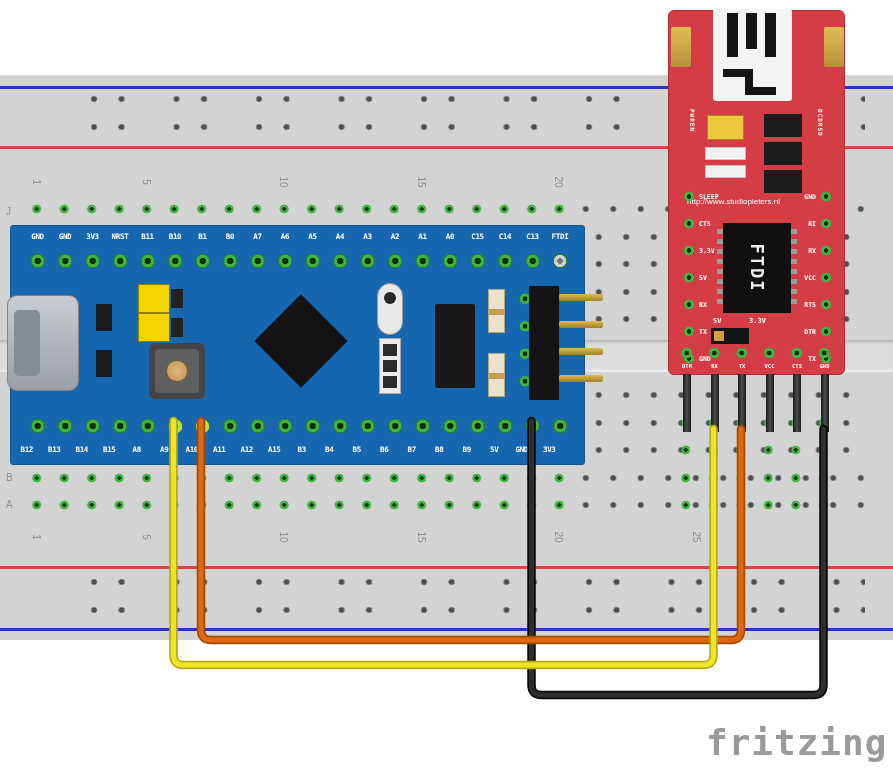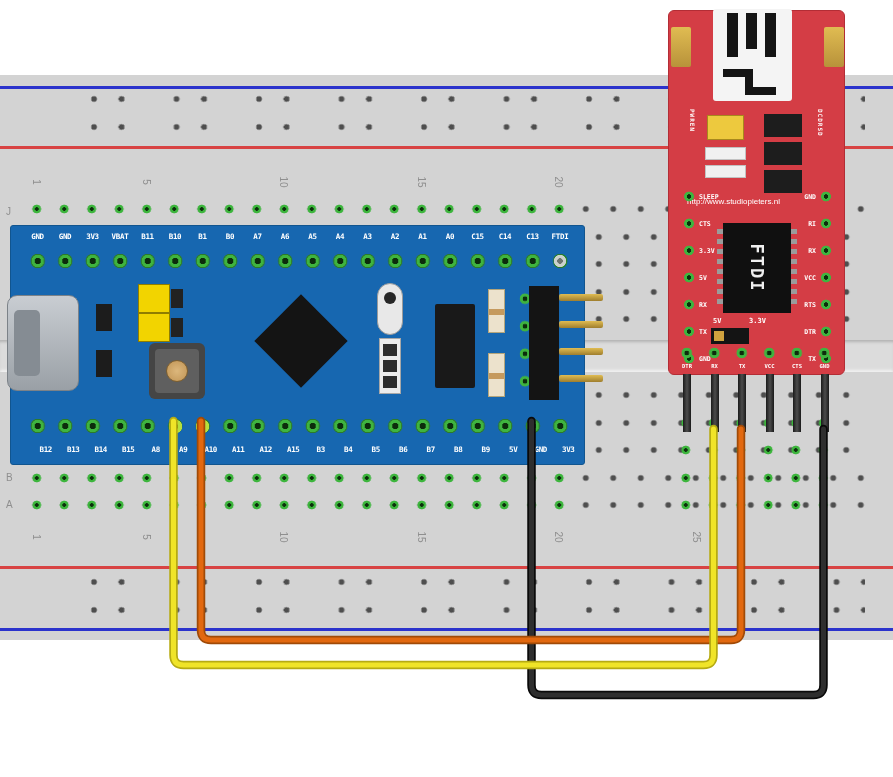--- a/index.html
+++ b/index.html
@@ -168,7 +168,7 @@
       <span>GND</span>
       <span>GND</span>
       <span>3V3</span>
-      <span>VBAT</span>
+      <span>NRST</span>
       <span>B11</span>
       <span>B10</span>
       <span>B1</span>

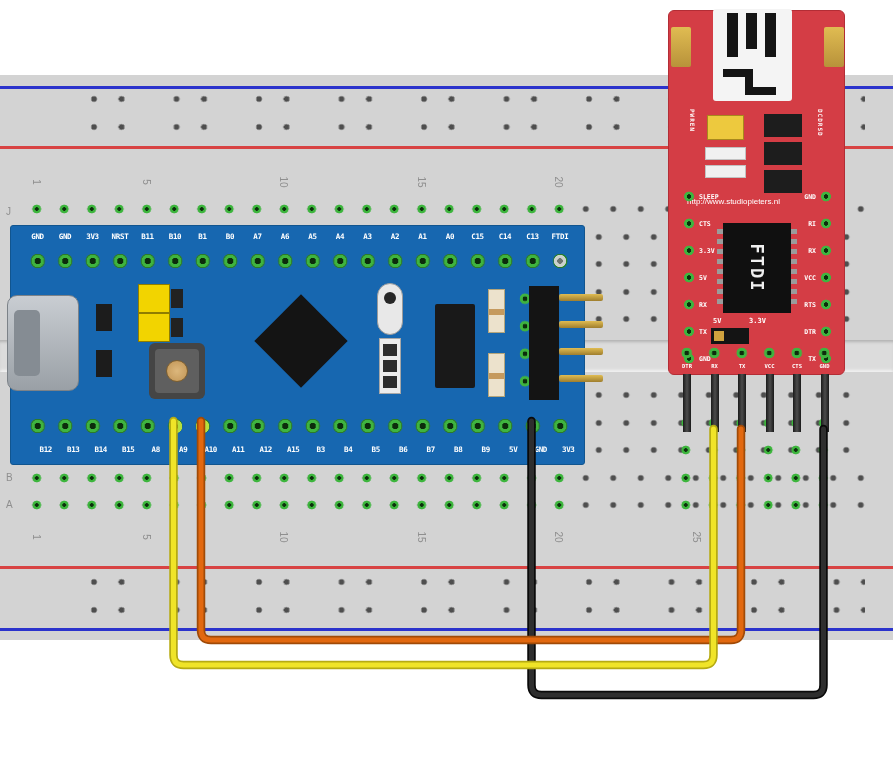--- a/index.html
+++ b/index.html
@@ -230,7 +230,7 @@
     <div class="glow-pad" style="left:156.5px;top:192.5px"></div>
     <div class="glow-pad" style="left:184px;top:192.5px"></div>
 
-    <div class="labelrow" style="left:21px;top:219px;width:550px">
+    <div class="labelrow" style="left:2px;top:219px;width:550px">
       <span>B12</span>
       <span>B13</span>
       <span>B14</span>

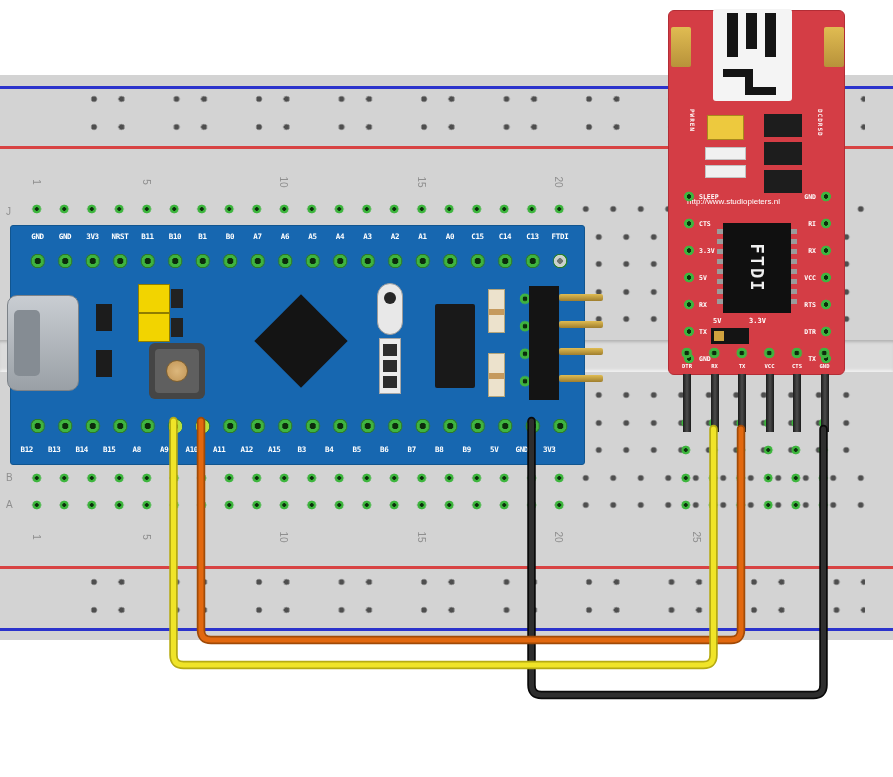--- a/index.html
+++ b/index.html
@@ -341,6 +341,7 @@
     <path d="M173.5 421 V655 Q173.5 665 183.5 665 H703.5 Q713.5 665 713.5 655 V429" fill="none" stroke-width="5" stroke-linecap="round" stroke="#f0e428"></path>
   </svg>
 
+  <div class="fritzing-logo">fritzing</div>
 </div>
 
 </body></html>

